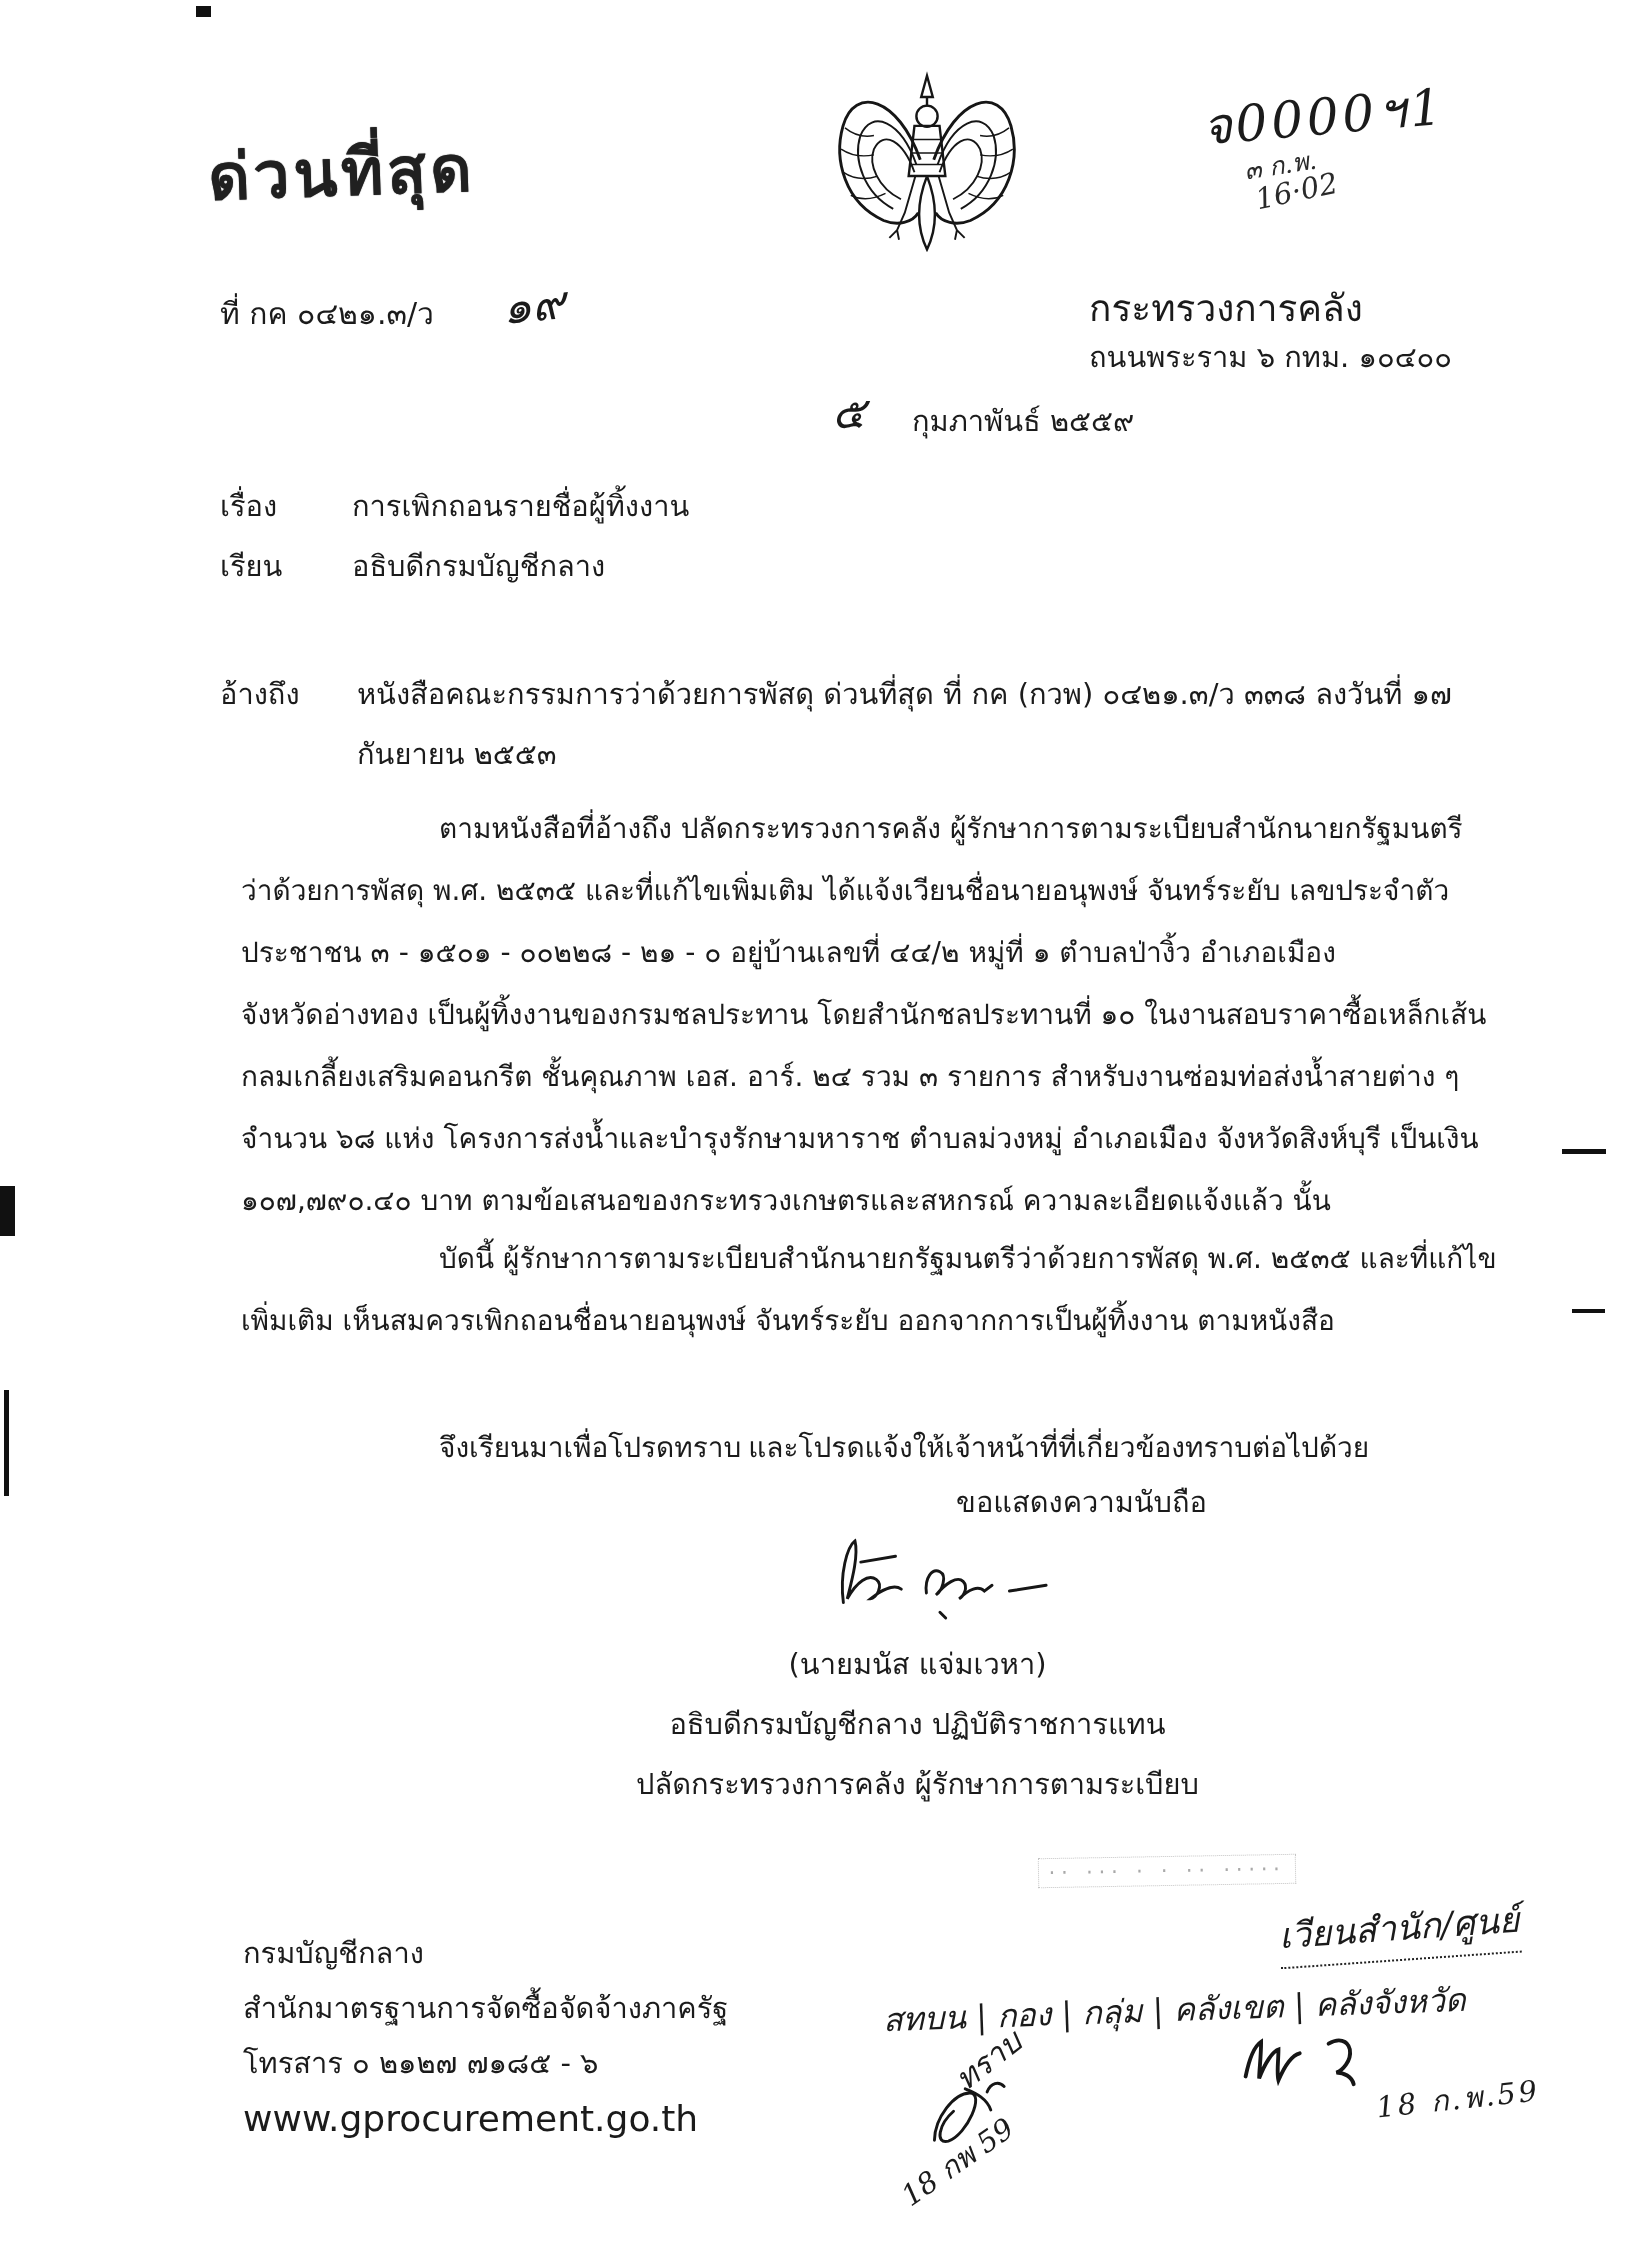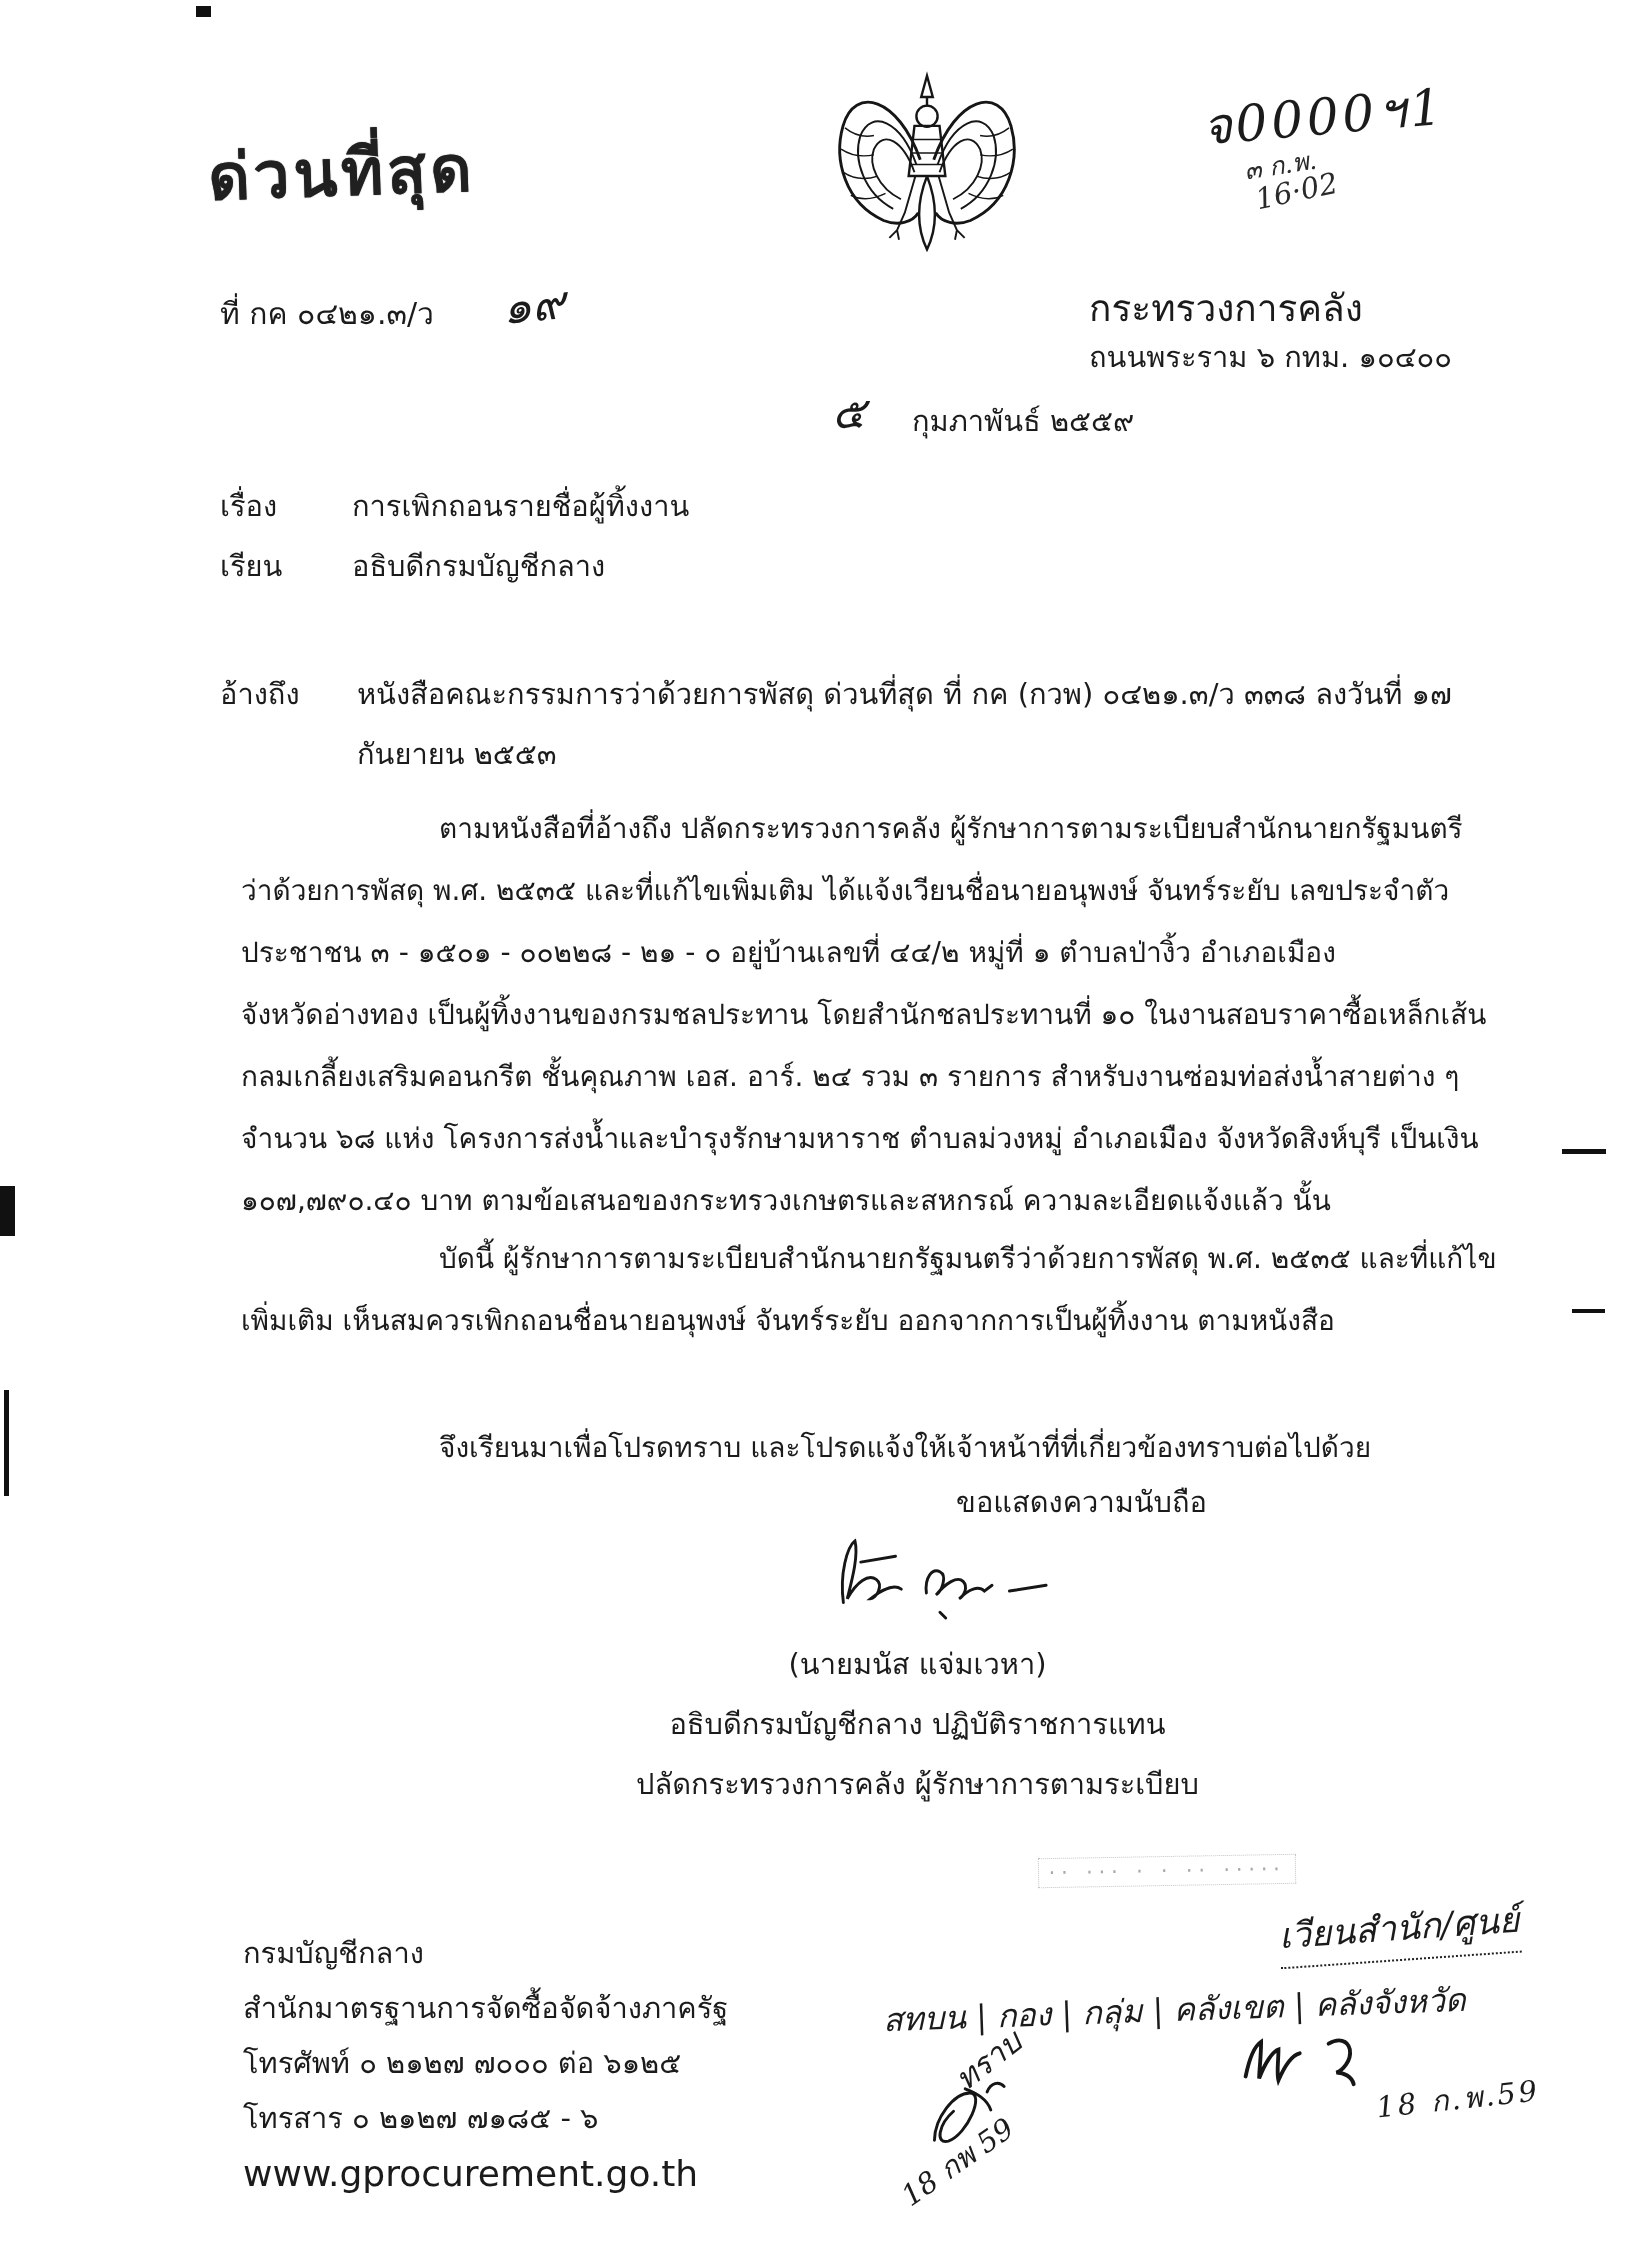--- a/index.html
+++ b/index.html
@@ -94,7 +94,7 @@
     <div class="body-text">เพิ่มเติม  เห็นสมควรเพิกถอนชื่อนายอนุพงษ์  จันทร์ระยับ  ออกจากการเป็นผู้ทิ้งงาน  ตามหนังสือ</div>
   </div>
 
-  <div class="abs body-text" style="left:439px;top:1417px;">จึงเรียนมาเพื่อโปรดทราบ  และโปรดแจ้งให้เจ้าหน้าที่ที่เกี่ยวข้องทราบต่อไปด้วย</div>
+  <div class="abs body-text" style="left:439px;top:1417px;font-family:Liberation Serif, serif;">จึงเรียนมาเพื่อโปรดทราบ  และโปรดแจ้งให้เจ้าหน้าที่ที่เกี่ยวข้องทราบต่อไปด้วย</div>
 
   <div class="abs center" style="left:628px;top:1479px;width:579px;font-size:29px;text-align:right;">ขอแสดงความนับถือ</div>
 

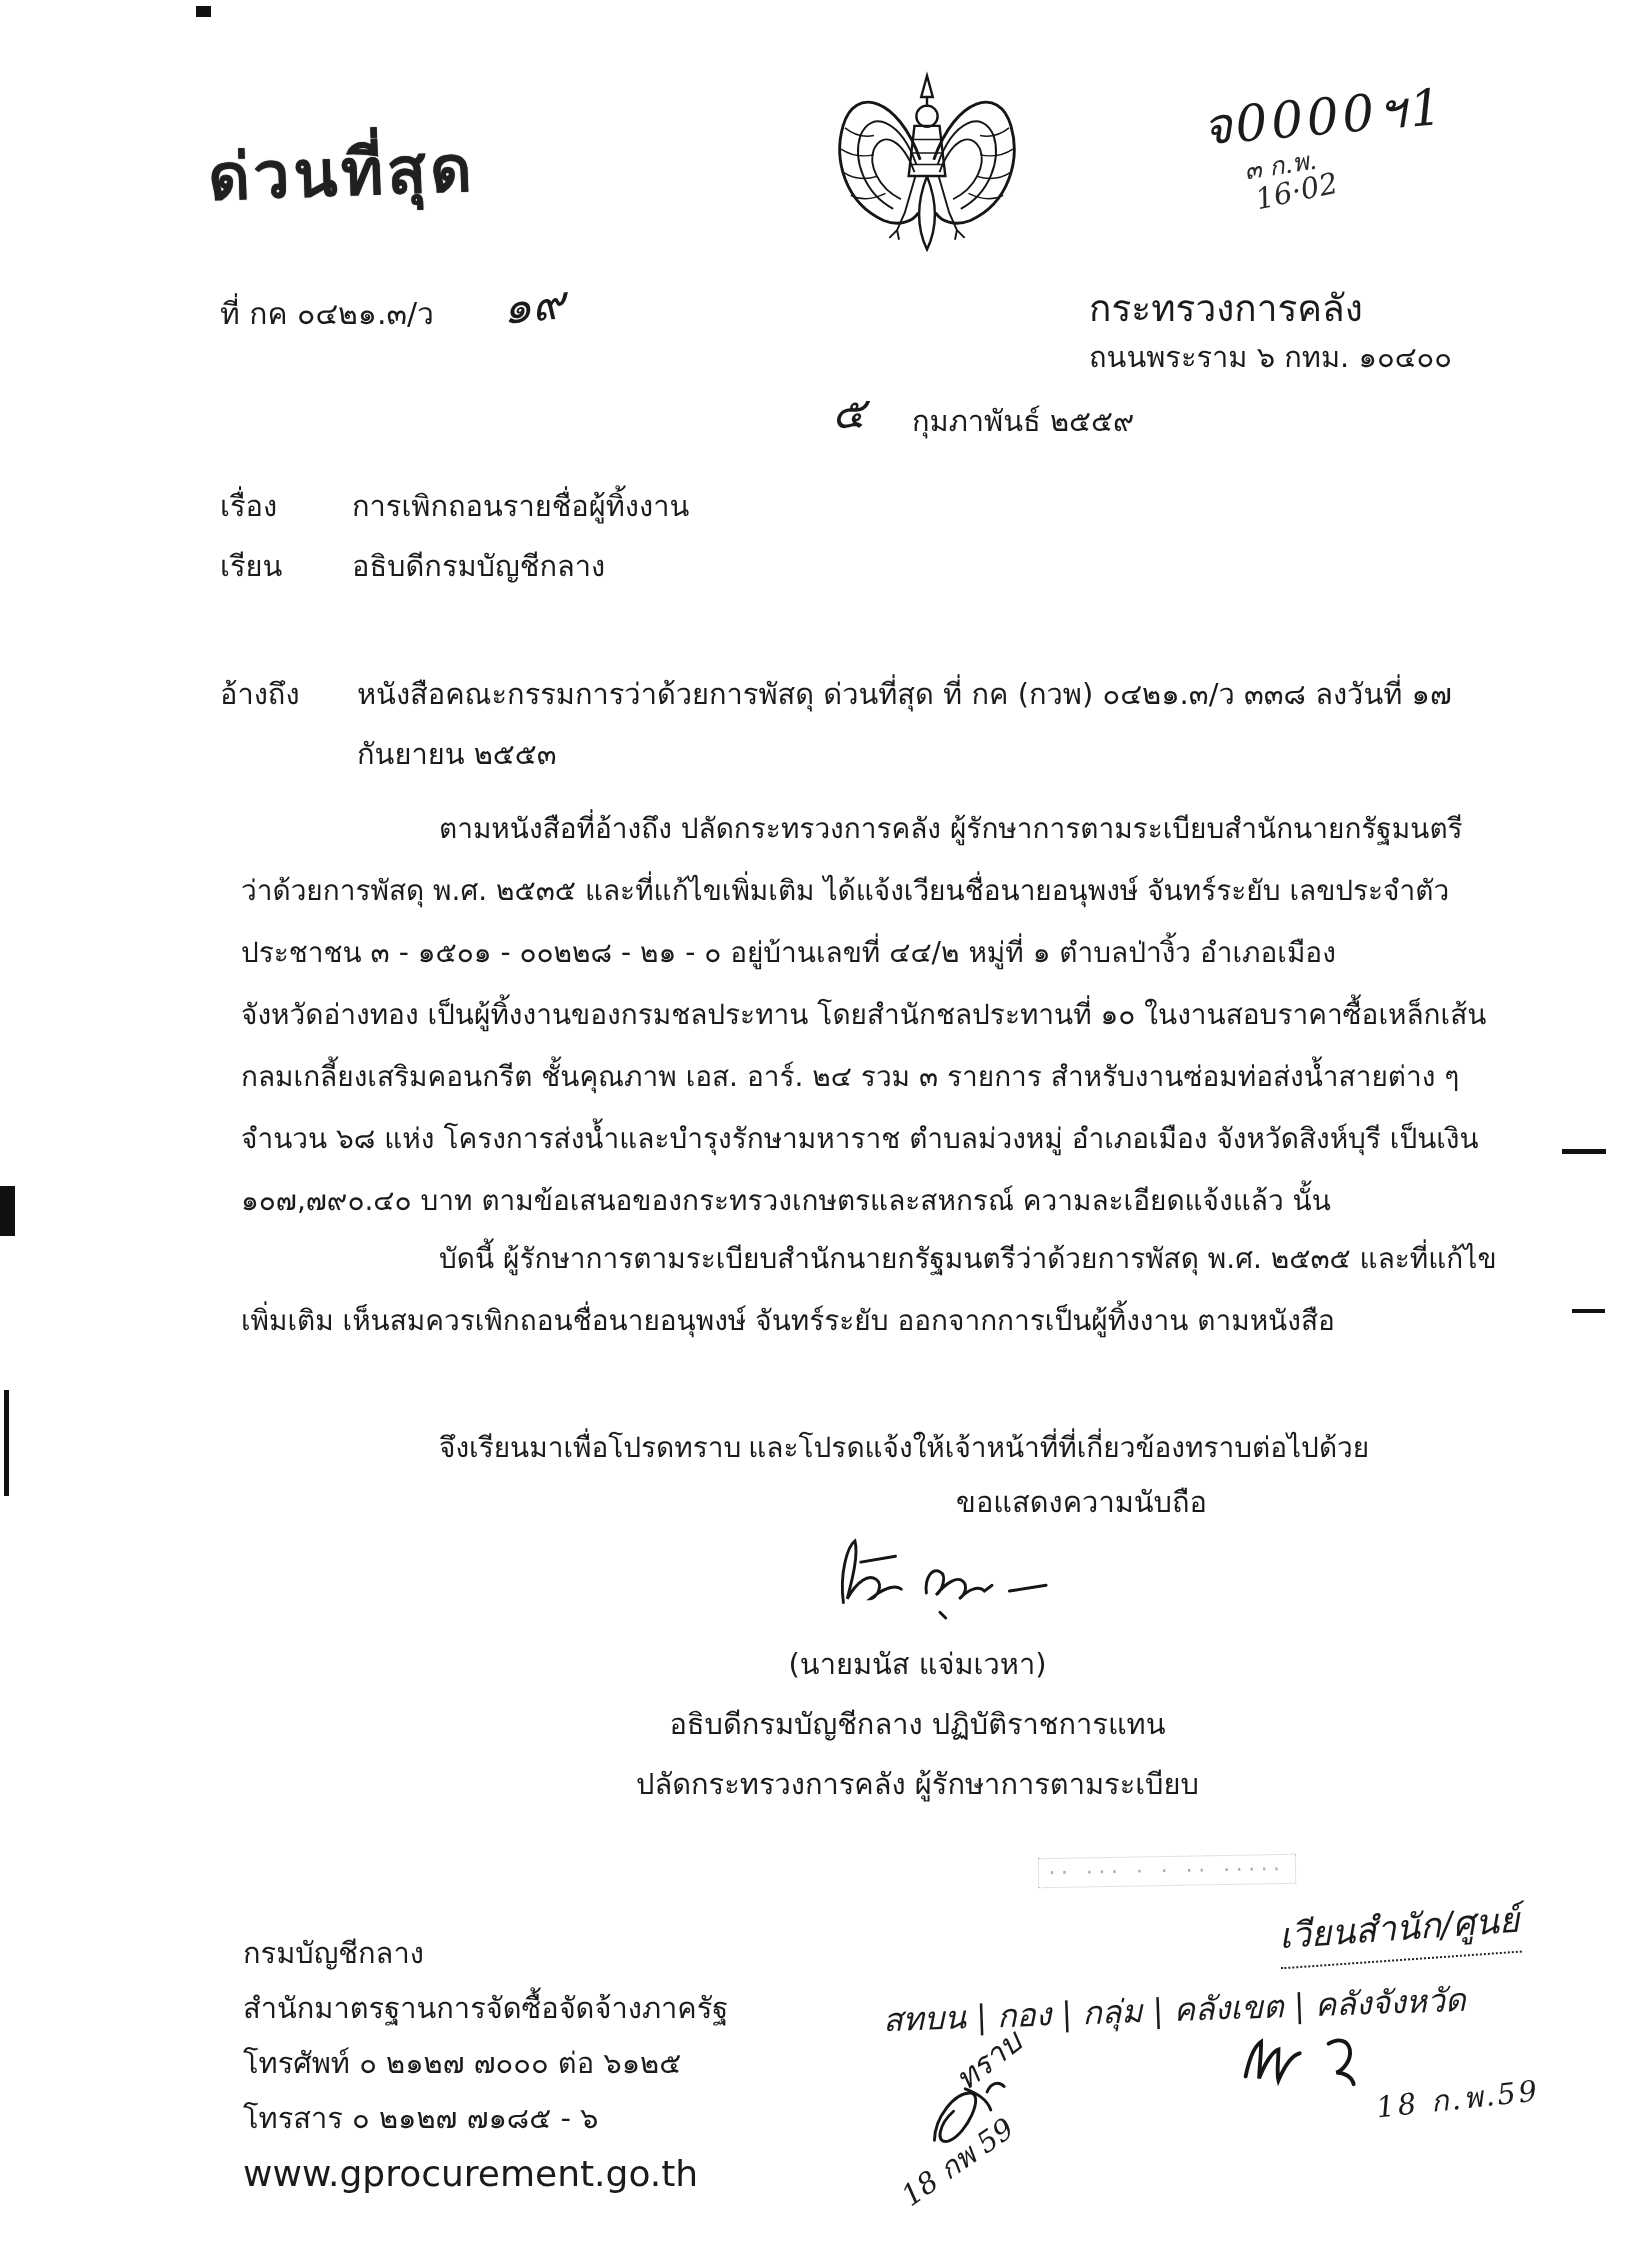--- a/index.html
+++ b/index.html
@@ -138,7 +138,6 @@
   <div class="abs" style="left:243px;top:1926px;font-size:29px;line-height:55px;">
     <div>กรมบัญชีกลาง</div>
     <div>สำนักมาตรฐานการจัดซื้อจัดจ้างภาครัฐ</div>
-    <div>โทรศัพท์ ๐ ๒๑๒๗ ๗๐๐๐ ต่อ ๖๑๒๕</div>
     <div>โทรสาร ๐ ๒๑๒๗ ๗๑๘๕ - ๖</div>
     <div style="font-size:36px;">www.gprocurement.go.th</div>
   </div>

